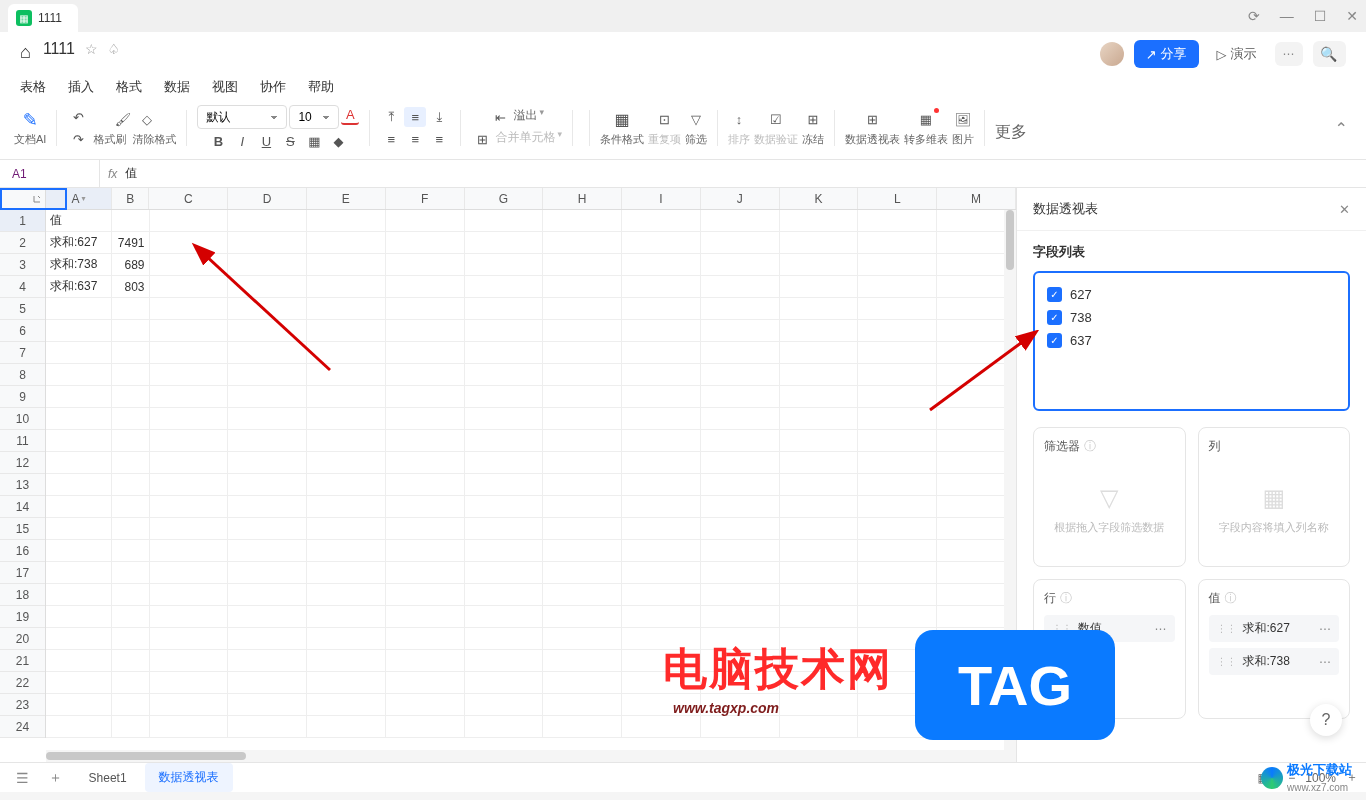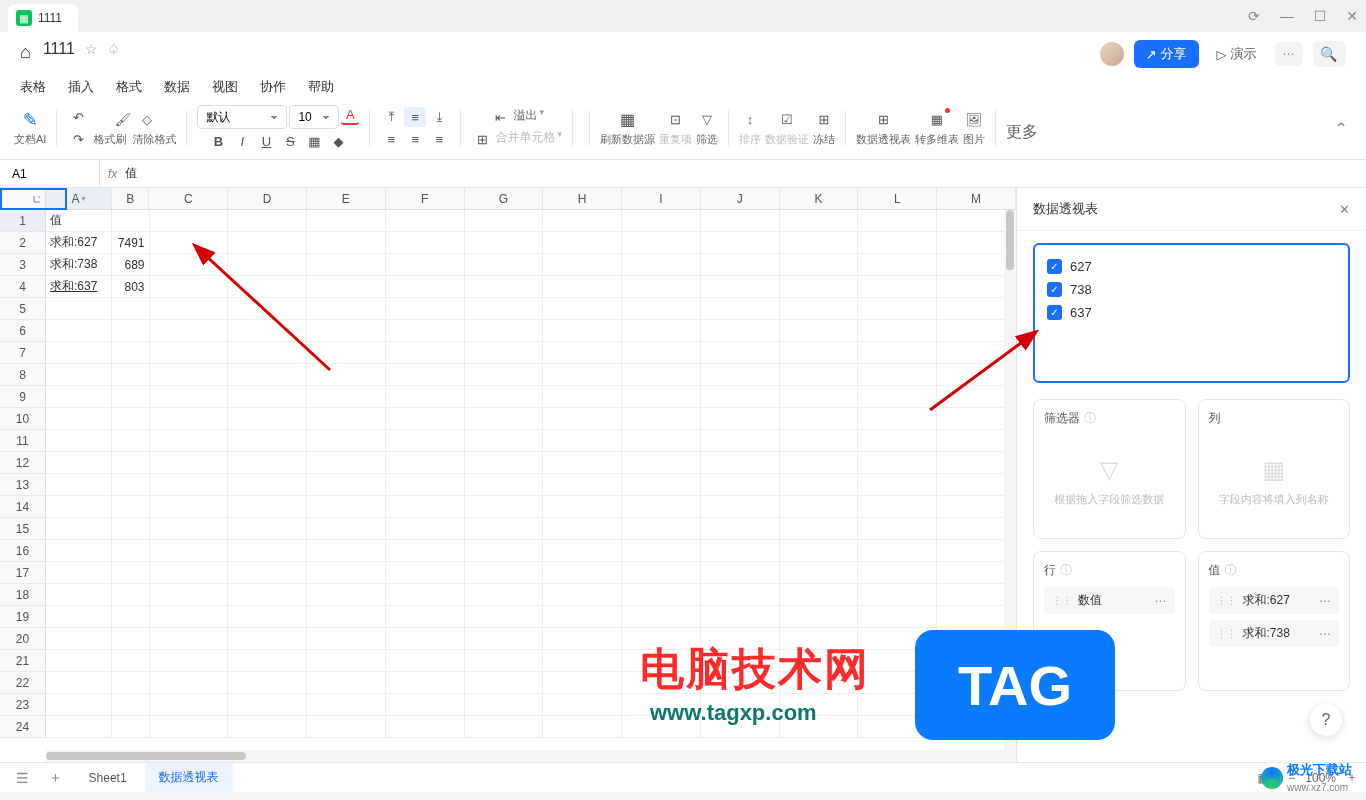--- a/index.html
+++ b/index.html
@@ -213,7 +213,7 @@
   <div class="tb-sep"></div>
   <div class="tb-stack">
       <span class="tb-ic" style="font-size:16px">▦</span>
-      <span>刷新数据源</span>
+      <span>条件格式</span>
     </div>
   <div class="tb-stack disabled-txt">
       <span class="tb-ic">⊡</span>

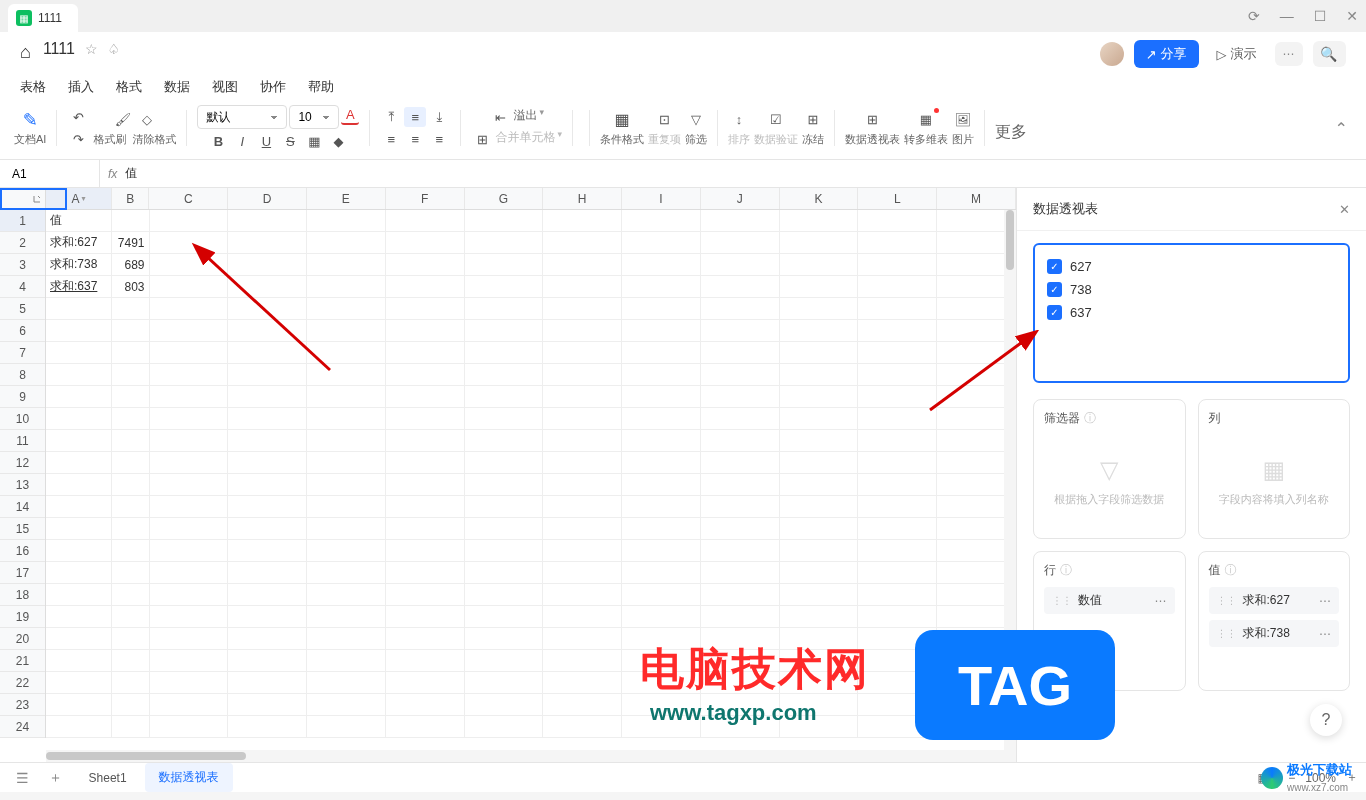--- a/index.html
+++ b/index.html
@@ -34,7 +34,7 @@
 .fmt-sel { width: 100px; }
 .expand-ic { margin-left: auto; color: #888; font-size: 16px; padding: 4px; }
 .formula-bar { background: #fff; display: flex; align-items: center; height: 28px; border-bottom: 1px solid #e5e5e5; }
-.cell-ref { width: 100px; padding: 0 12px; font-size: 12px; color: #000000; border-right: 1px solid #e5e5e5; height: 100%; display: flex; align-items: center; }
+.cell-ref { width: 100px; padding: 0 12px; font-size: 12px; color: #701a75; border-right: 1px solid #e5e5e5; height: 100%; display: flex; align-items: center; }
 .fx-label { padding: 0 8px; color: #888; font-style: italic; font-size: 12px; }
 .formula-val { font-size: 12px; color: #333; }
 .main-area { display: flex; height: calc(800px - 32px - 56px - 26px - 54px - 28px - 30px); background: #fff; }

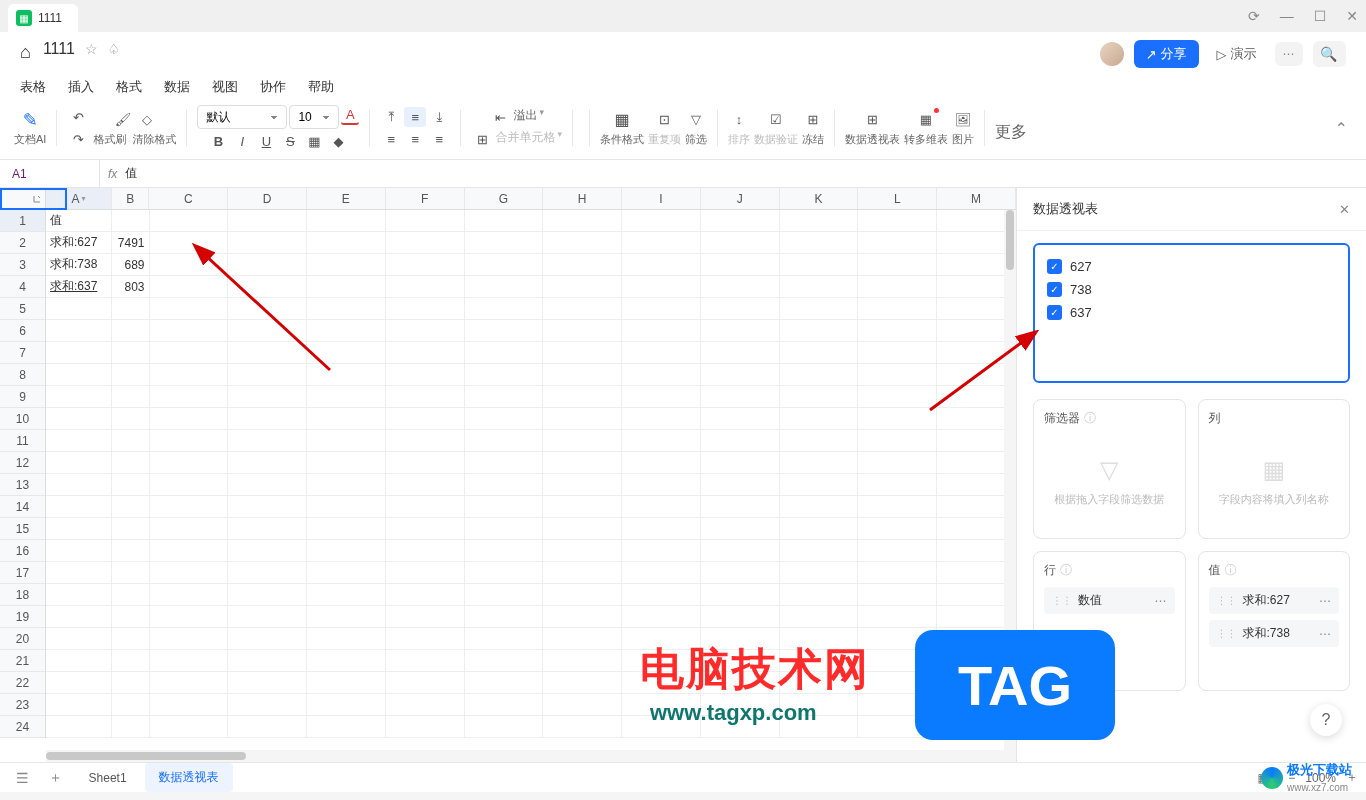--- a/index.html
+++ b/index.html
@@ -687,6 +687,7 @@
       <span style="color:#888;cursor:pointer">✕</span>
     </div>
     <div class="sp-body">
+      <div class="sp-section-title">字段列表</div>
       <div class="field-box">
         <div class="field-item">
             <span class="chk">✓</span>

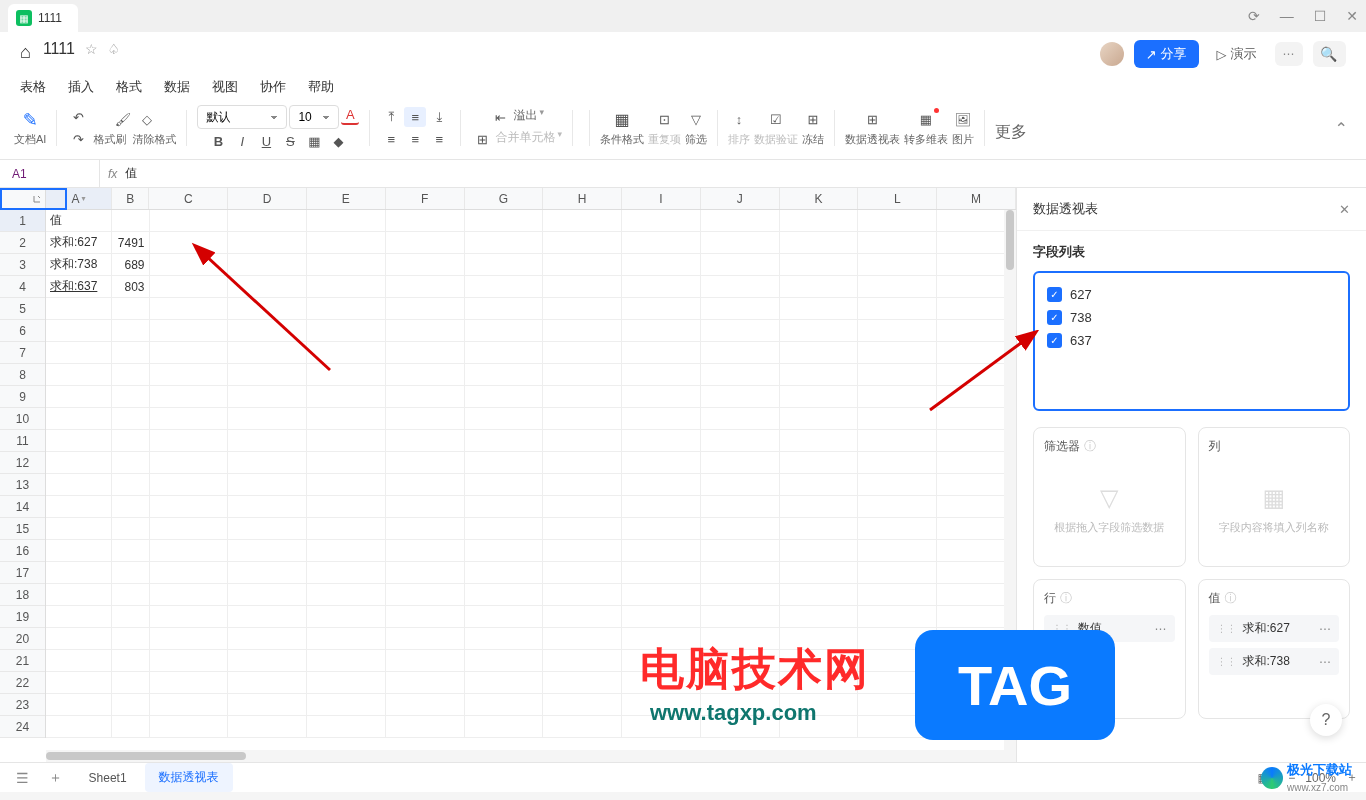--- a/index.html
+++ b/index.html
@@ -357,7 +357,7 @@
           <div class="cell"></div>
         </div>
         <div class="cell-row">
-          <div class="cell narrow" style="width: 67px; text-decoration: underline;">求和:637</div>
+          <div class="cell narrow" style="width: 67px;">求和:637</div>
           <div class="cell narrow r" style="width: 38px;">803</div>
           <div class="cell"></div>
           <div class="cell"></div>

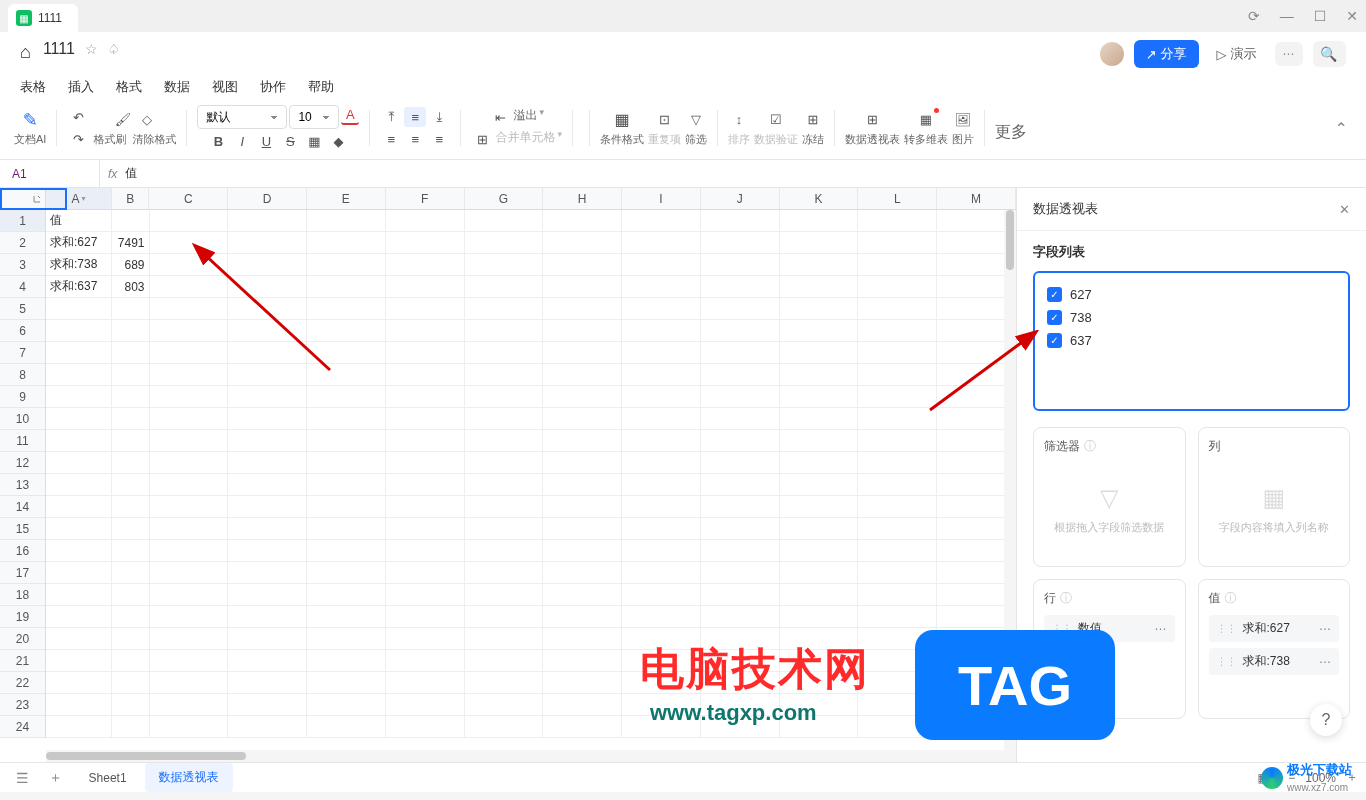--- a/index.html
+++ b/index.html
@@ -81,7 +81,7 @@
 .sheet-tab { padding: 6px 14px; font-size: 12px; color: #555; border-radius: 4px; }
 .sheet-tab.active { color: #1b6fff; background: #eef4ff; }
 .status-right { margin-left: auto; display: flex; align-items: center; gap: 10px; font-size: 12px; color: #666; }
-.watermark { position: absolute; z-index: 60; font-weight: bold; pointer-events: none; }
+.watermark { position: absolute; z-index: 60; font-weight: bold; pointer-events: none; margin-left: 23px; }
 .wm1 { left: 640px; top: 640px; font-size: 44px; color: #ff2a2a; letter-spacing: 2px; }
 .wm1-sub { left: 650px; top: 700px; font-size: 22px; color: #0f766e; }
 .tag-box { position: absolute; left: 915px; top: 630px; width: 200px; height: 110px; background: #0a7aff; border-radius: 18px; z-index: 55; display: flex; align-items: center; justify-content: center; color: #fff; font-size: 56px; font-weight: bold; font-family: Arial; }

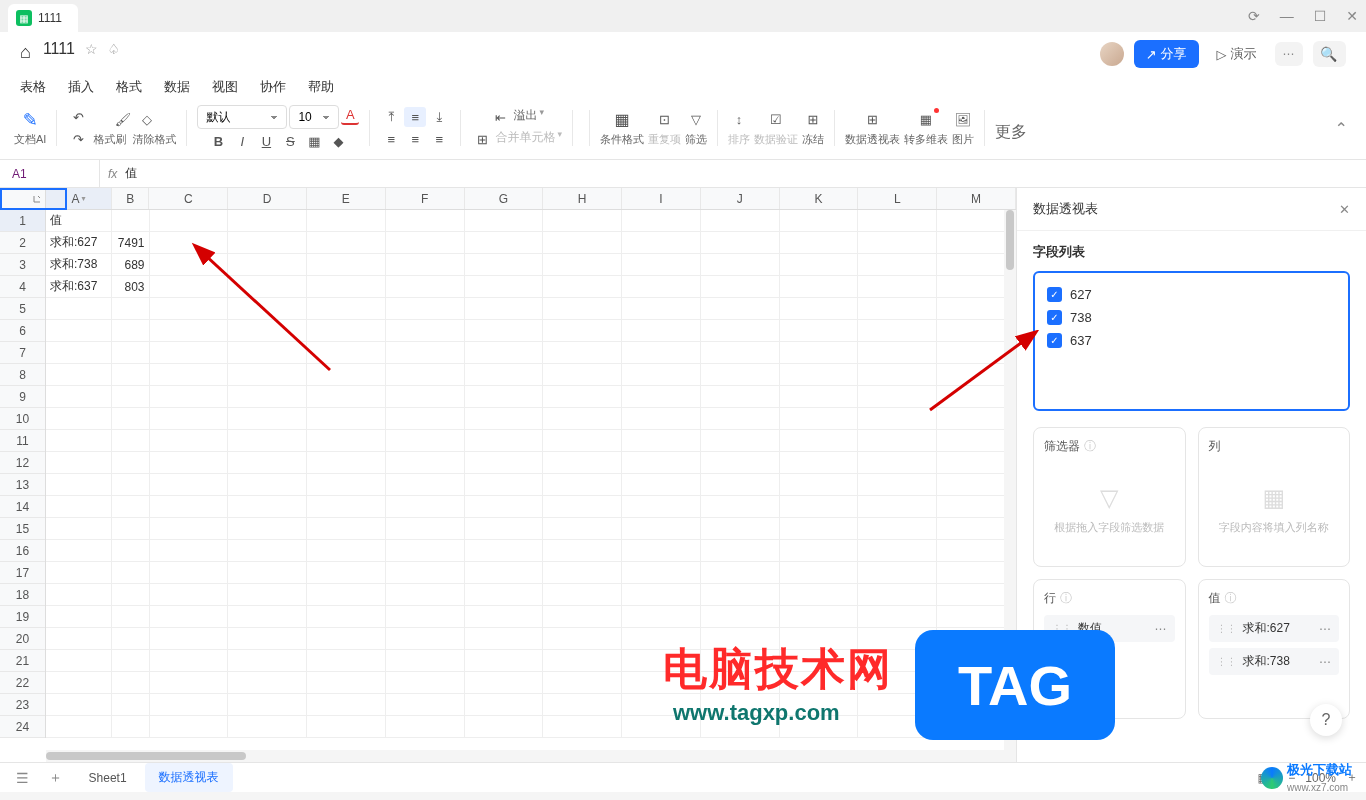--- a/index.html
+++ b/index.html
@@ -83,7 +83,7 @@
 .status-right { margin-left: auto; display: flex; align-items: center; gap: 10px; font-size: 12px; color: #666; }
 .watermark { position: absolute; z-index: 60; font-weight: bold; pointer-events: none; margin-left: 23px; }
 .wm1 { left: 640px; top: 640px; font-size: 44px; color: #ff2a2a; letter-spacing: 2px; }
-.wm1-sub { left: 650px; top: 700px; font-size: 22px; color: #0f766e; }
+.wm1-sub { left: 650px; top: 700px; font-size: 14px; color: #7f1d1d; font-style: italic; }
 .tag-box { position: absolute; left: 915px; top: 630px; width: 200px; height: 110px; background: #0a7aff; border-radius: 18px; z-index: 55; display: flex; align-items: center; justify-content: center; color: #fff; font-size: 56px; font-weight: bold; font-family: Arial; }
 .jg-logo { position: absolute; right: 14px; bottom: 6px; z-index: 70; font-size: 13px; color: #0a7aff; display: flex; align-items: center; gap: 4px; }
 .jg-swirl { width: 22px; height: 22px; border-radius: 50%; background: conic-gradient(#0a7aff, #2ecc71, #0a7aff); }

